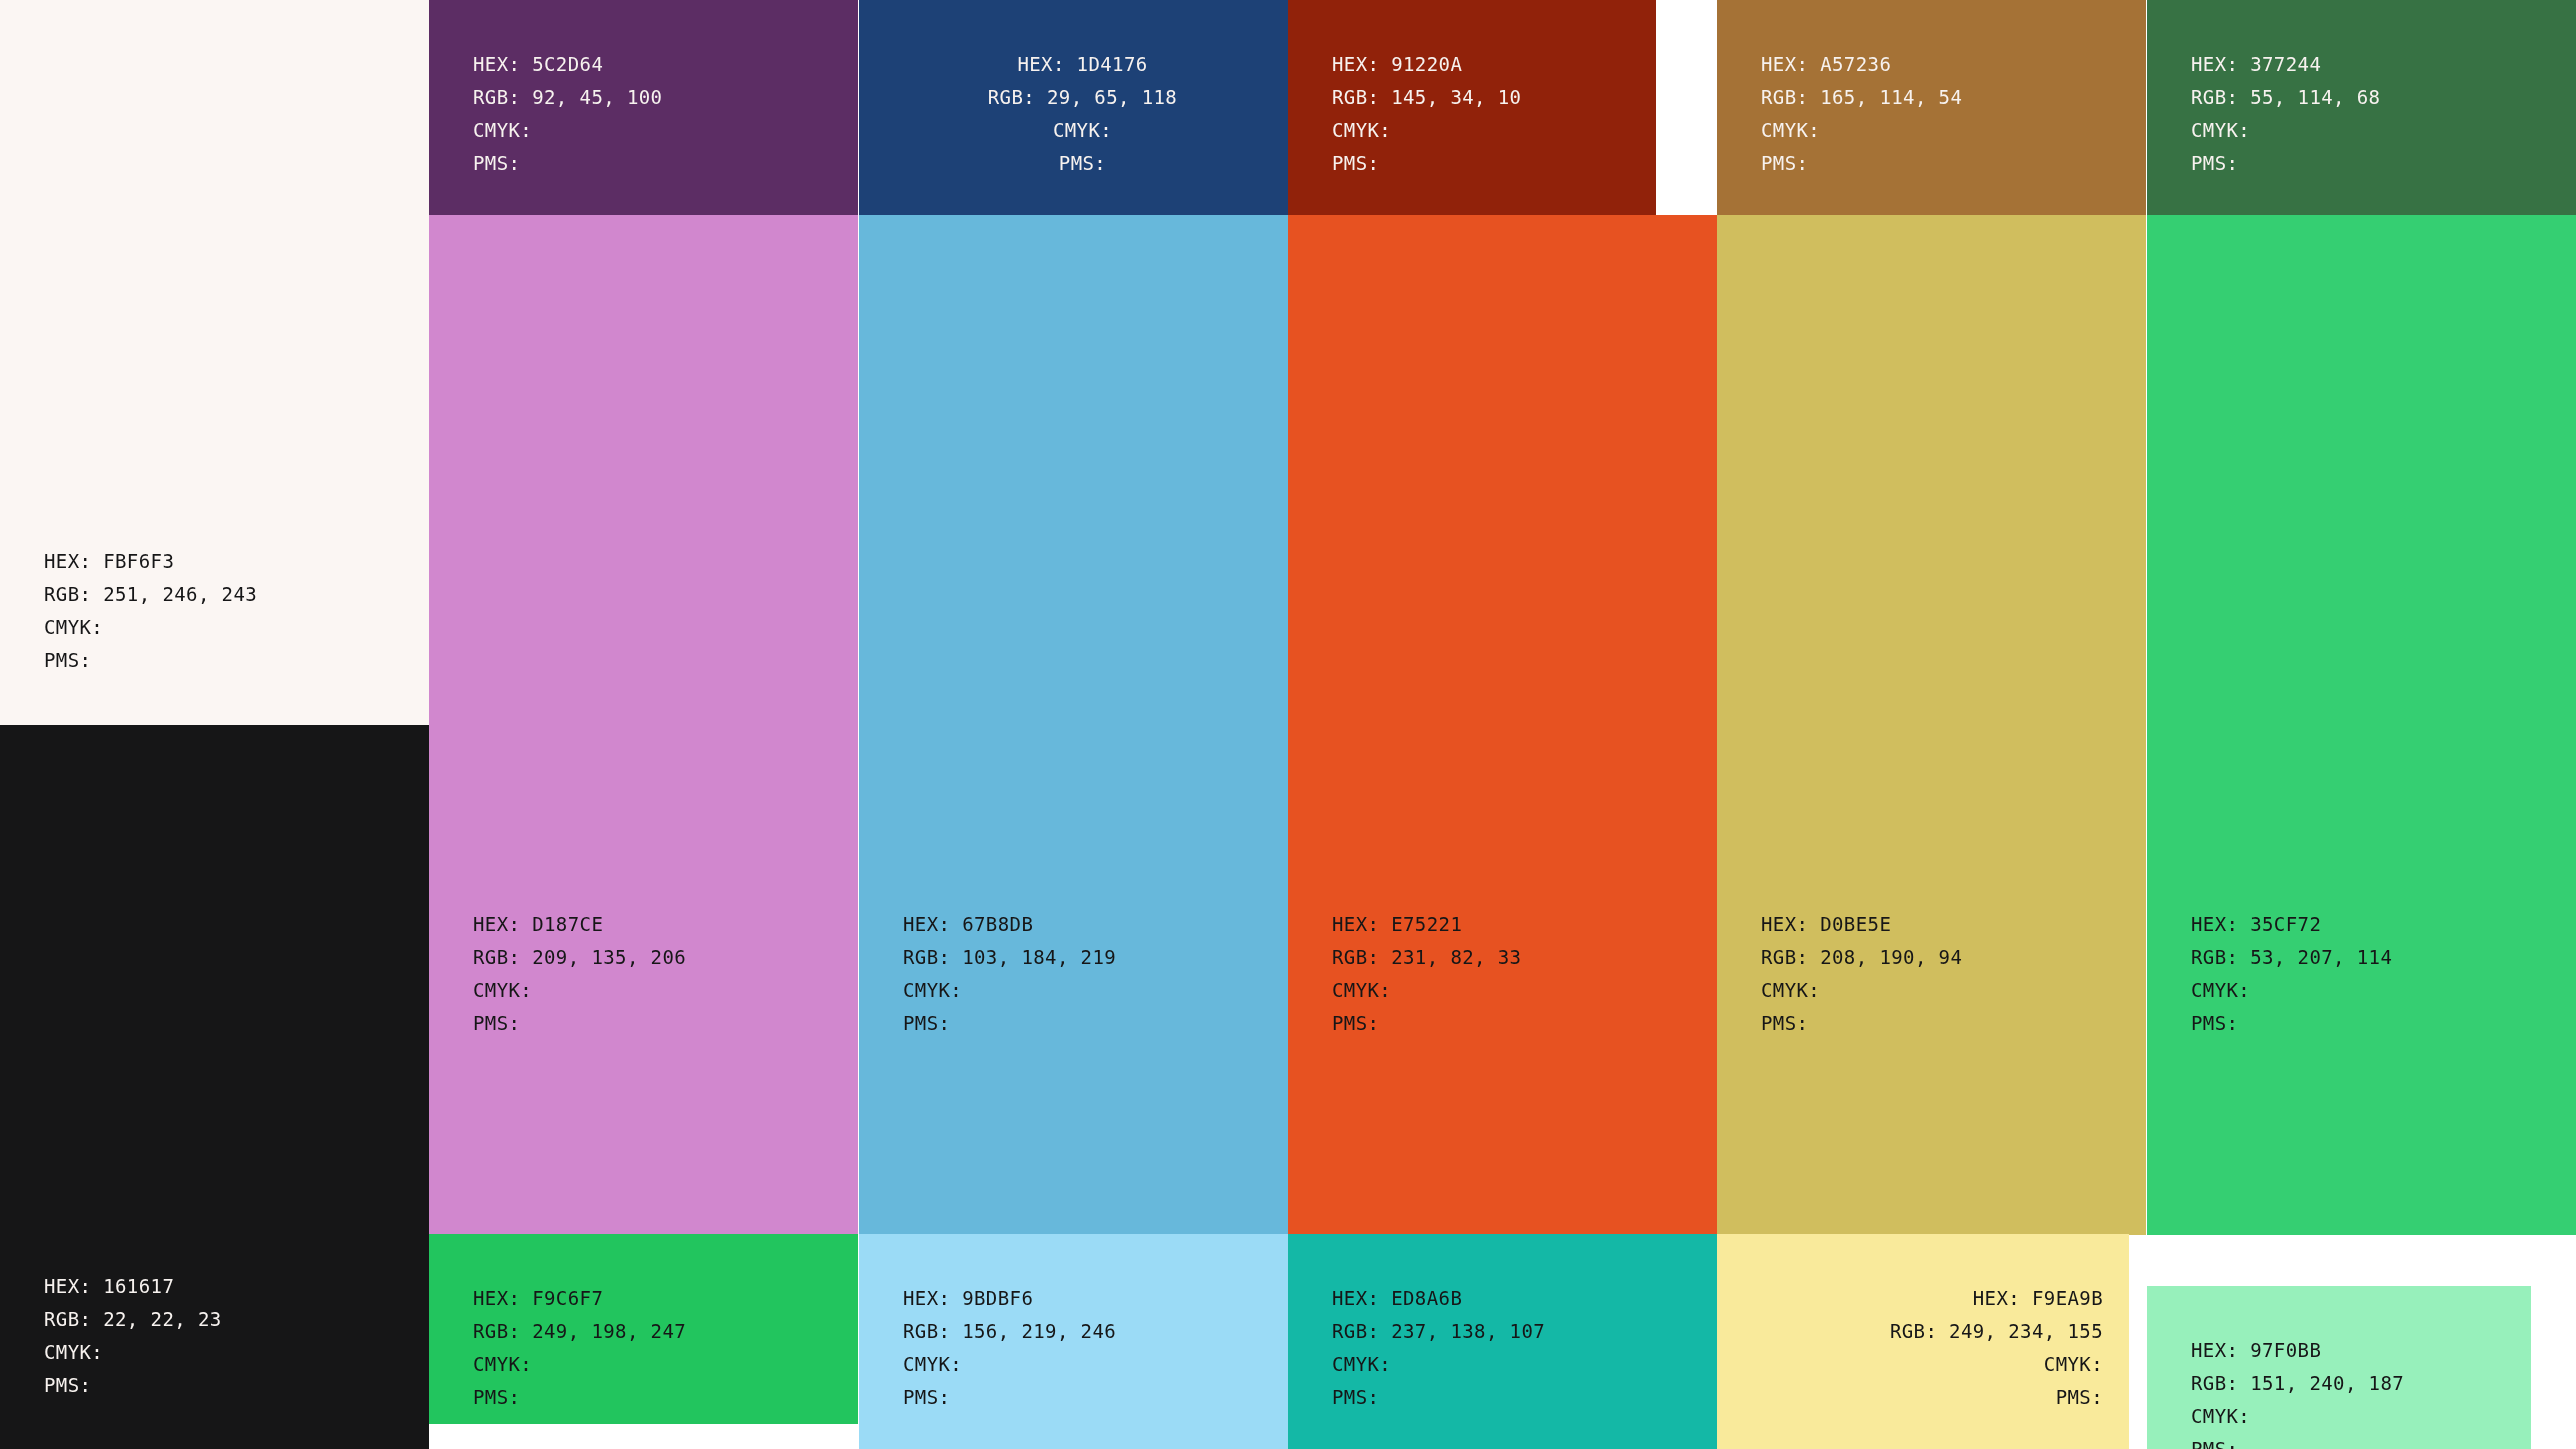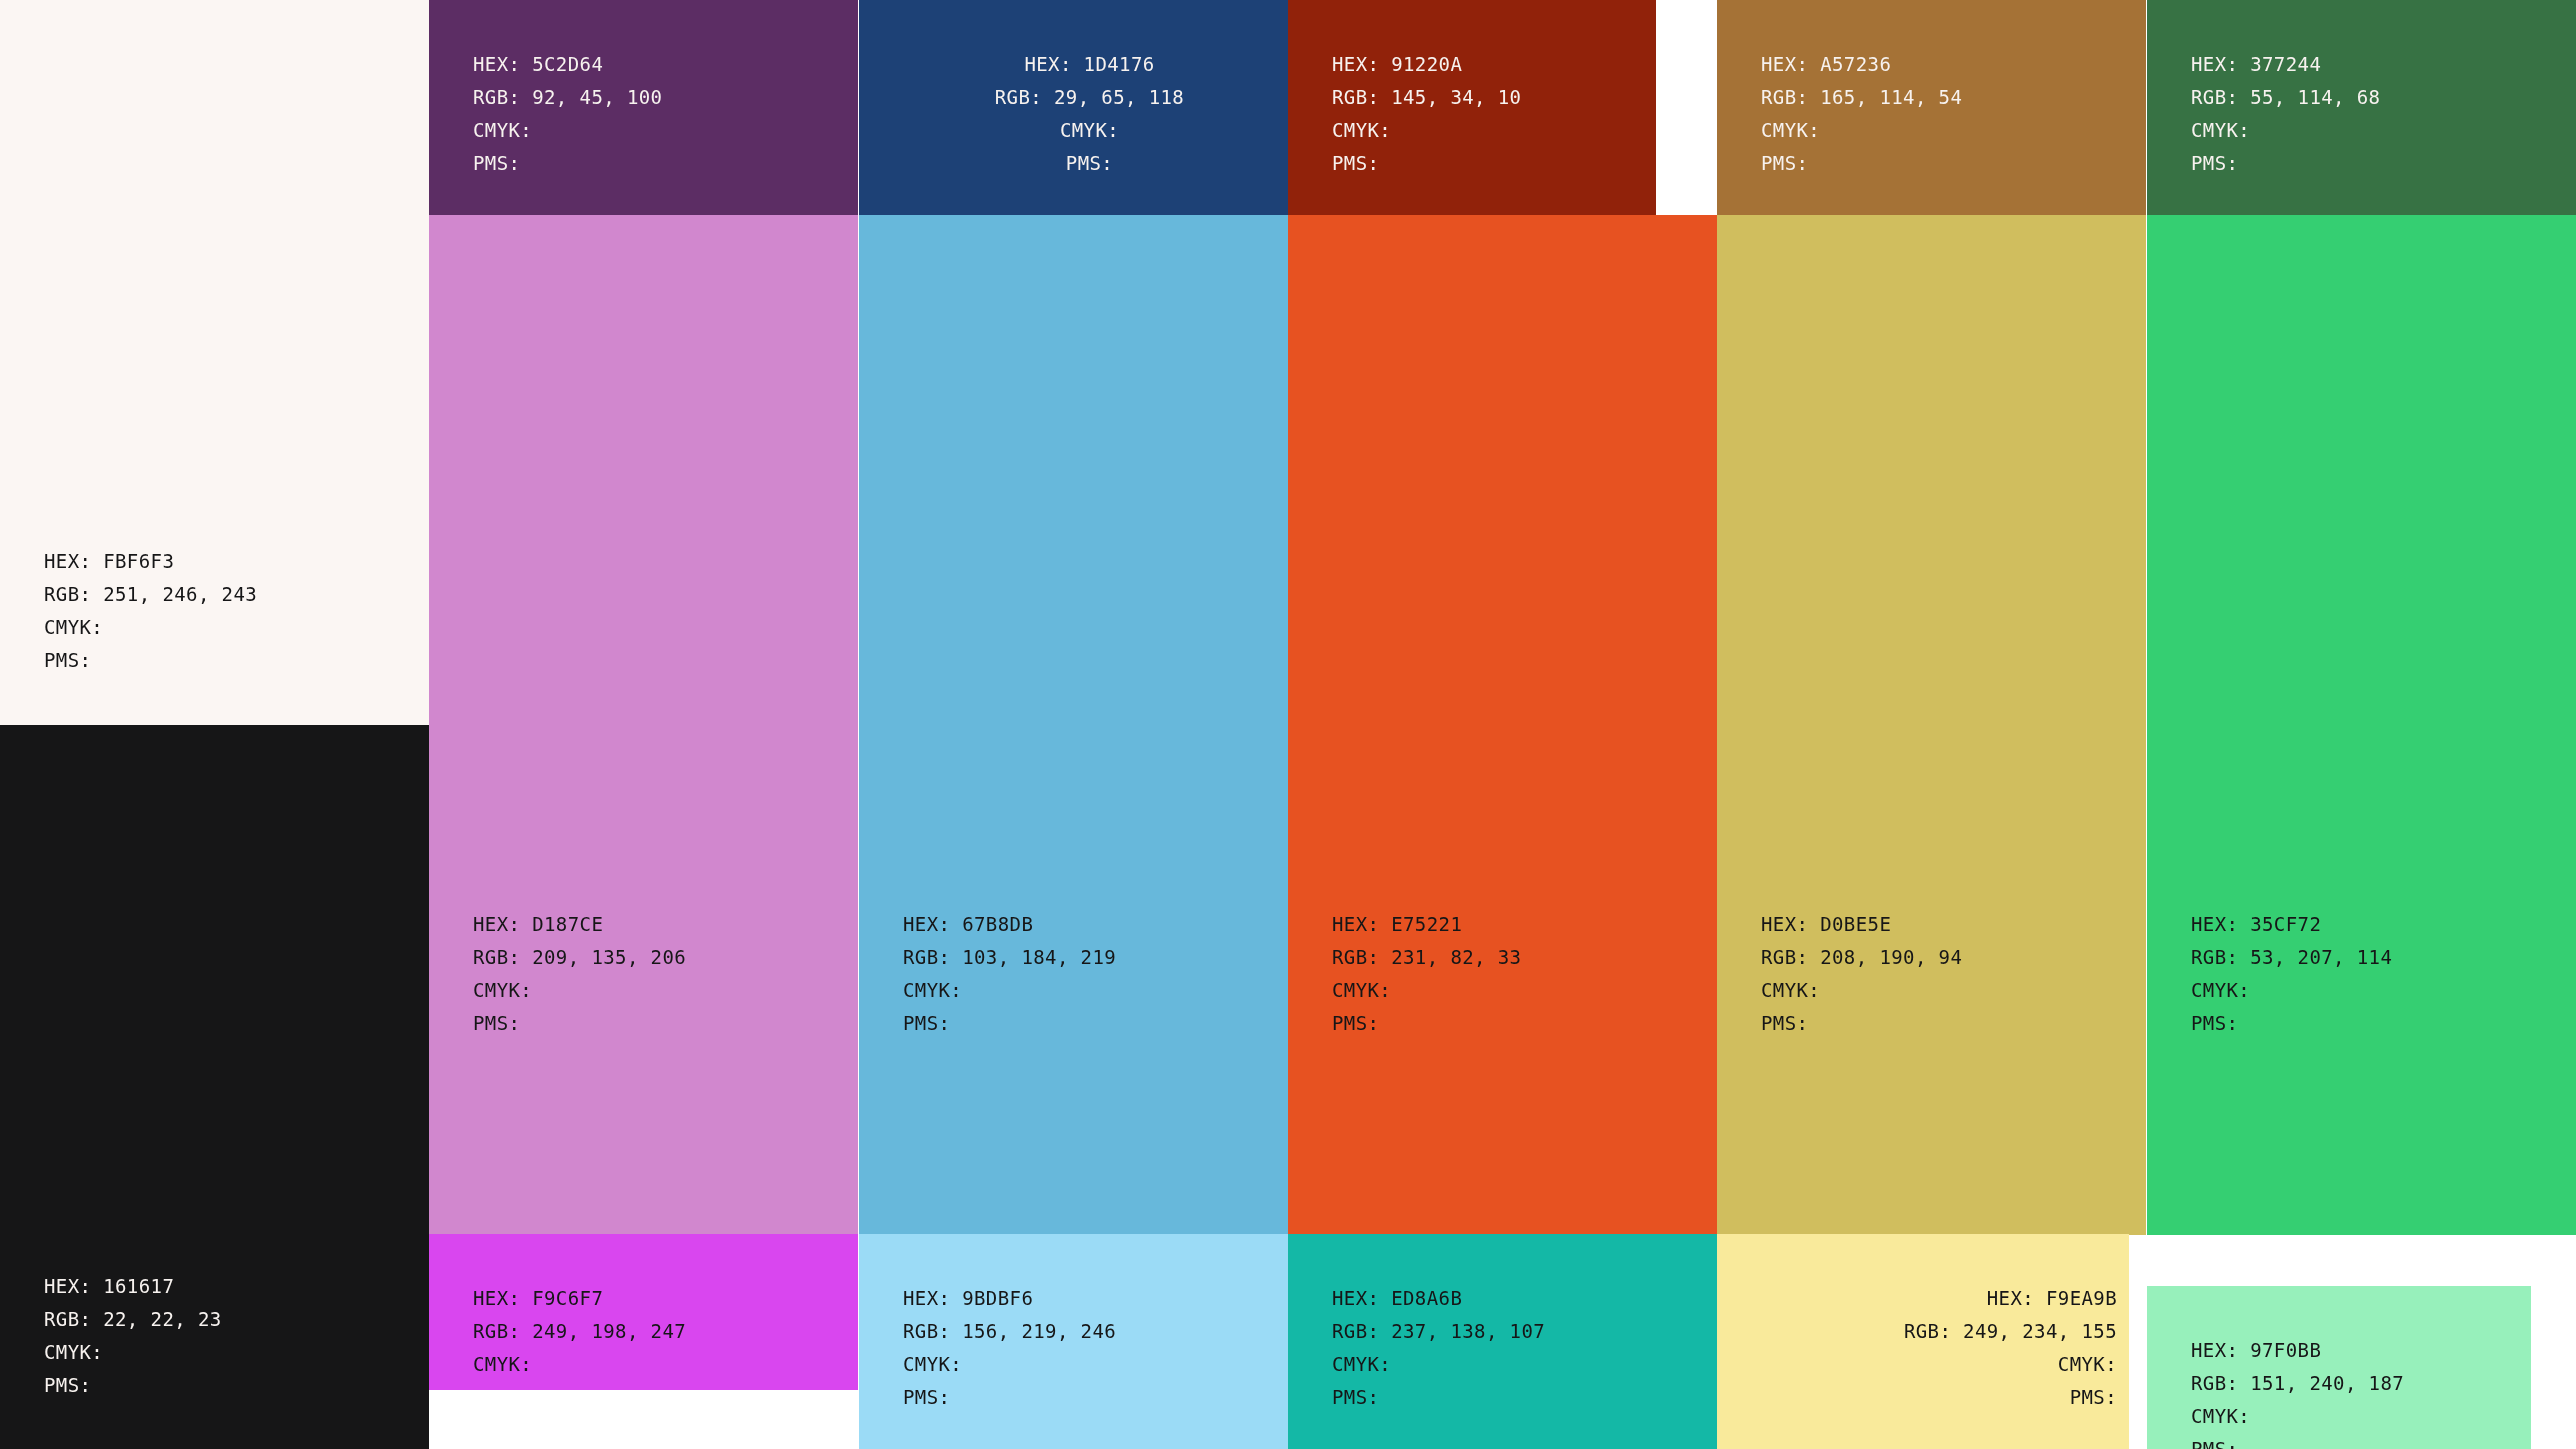--- a/index.html
+++ b/index.html
@@ -27,7 +27,7 @@
 
   .swatch-info {
     padding-left: 44px;
-    padding-right: 12px;
+    padding-right: 26px;
   }
   .swatch.align-top .swatch-info    { padding-top: 48px;    padding-bottom: 0; }
   .swatch.align-bottom .swatch-info { padding-bottom: 195px; padding-top: 0; margin-top: 17px; }

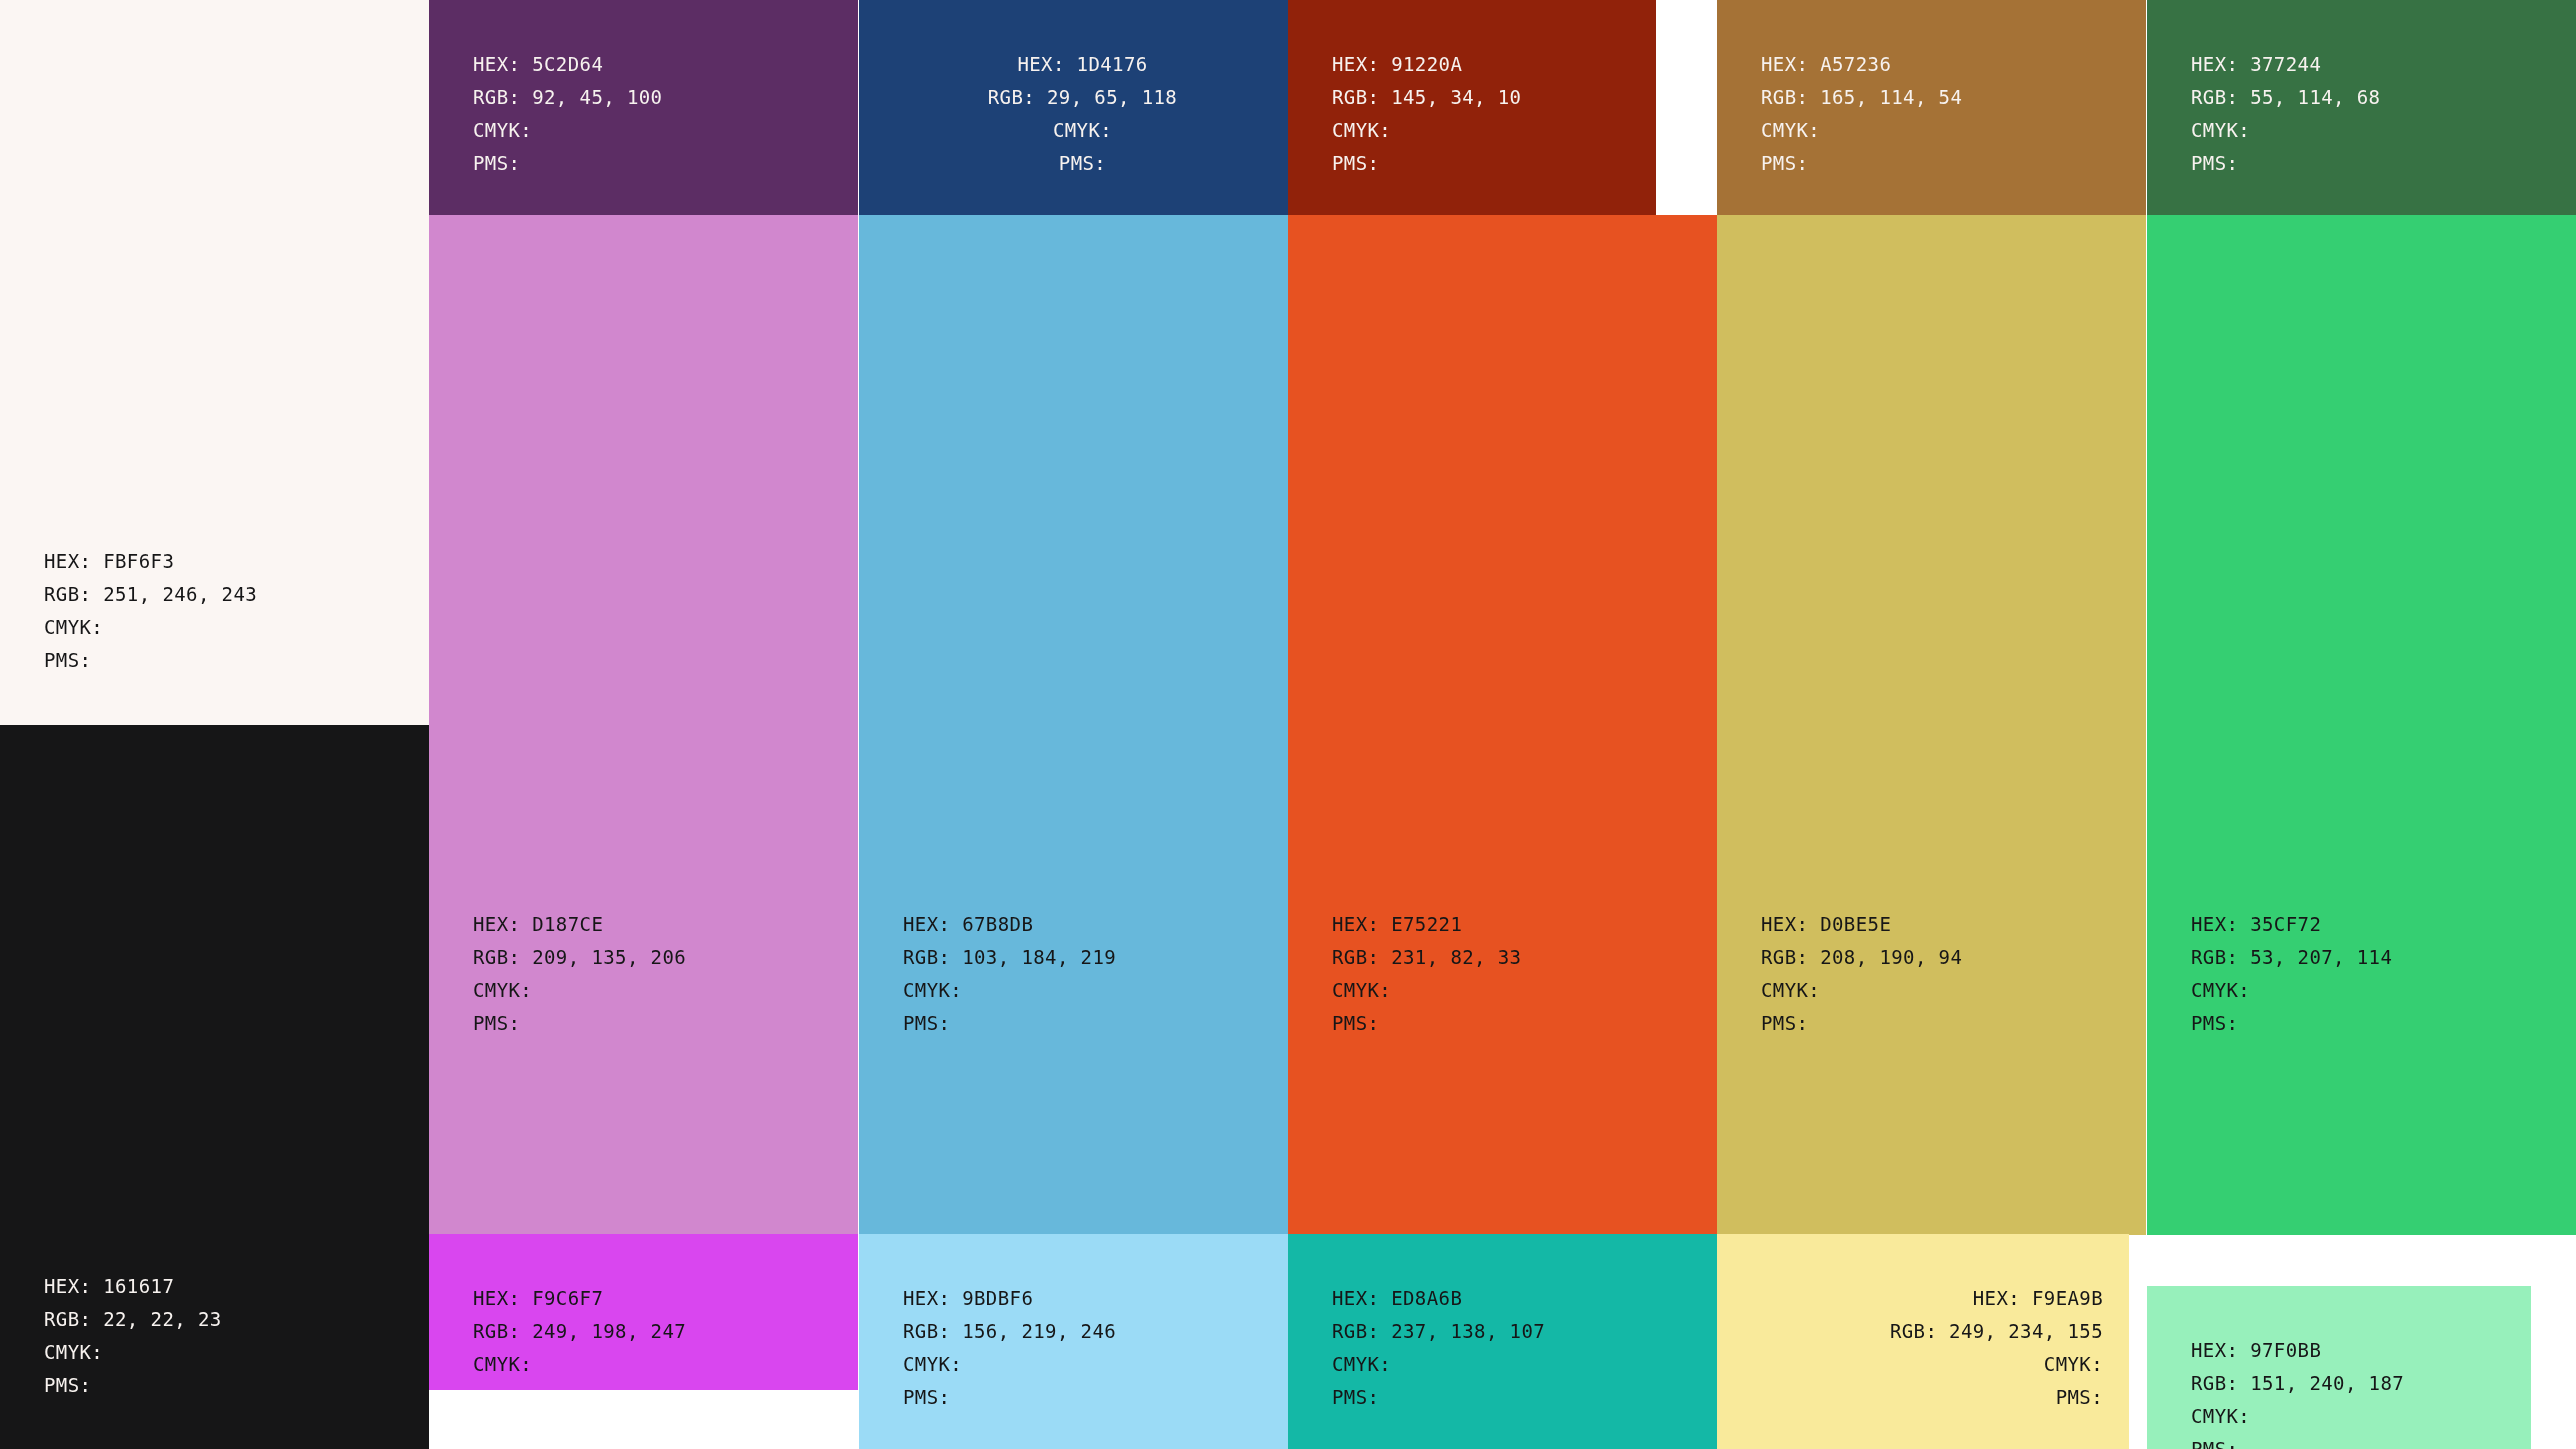--- a/index.html
+++ b/index.html
@@ -144,7 +144,7 @@
         <div class="info-line">PMS:</div>
       </div>
     </div>
-    <div class="swatch align-top text-dark" style="left: 429px; top: 1234px; width: 429px; height: 156px; background: #d946ef;">
+    <div class="swatch align-top text-dark" style="left: 429px; top: 1234px; width: 429px; height: 190px; background: #22c55e;">
       <div class="swatch-info">
         <div class="info-line">HEX: F9C6F7</div>
         <div class="info-line">RGB: 249, 198, 247</div>

